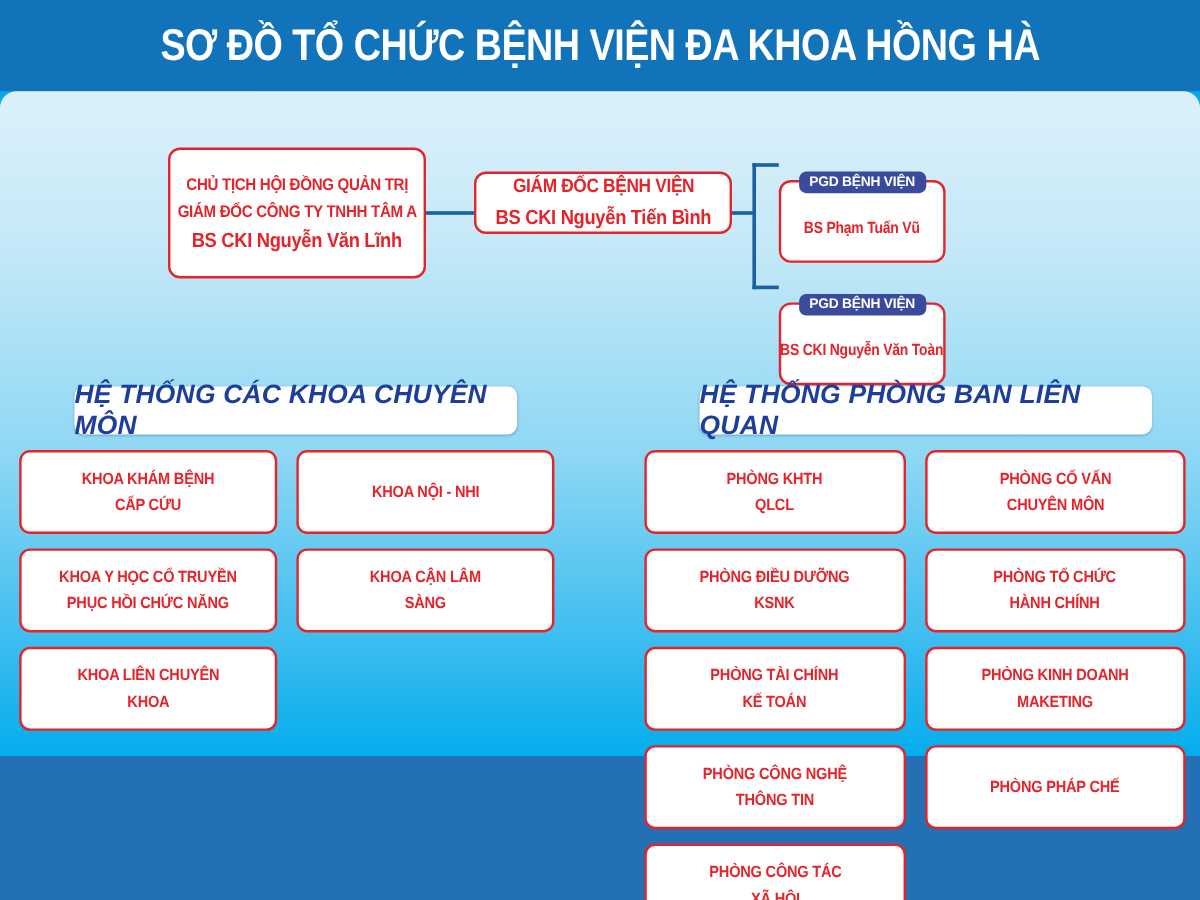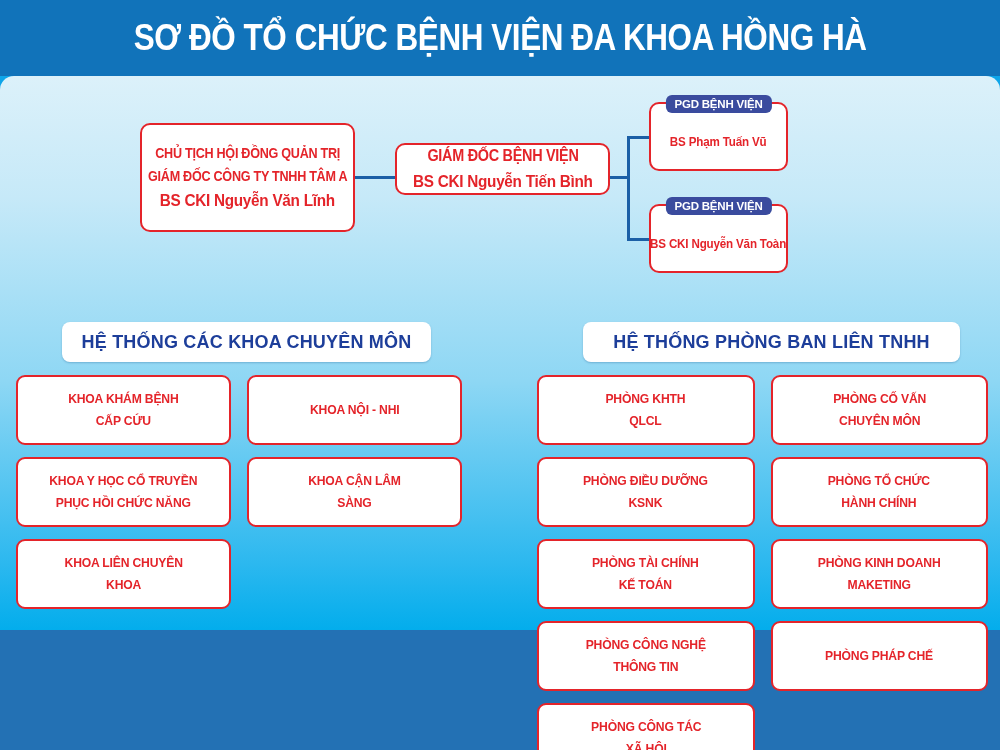--- a/index.html
+++ b/index.html
@@ -41,7 +41,7 @@
   .director-box { left:395px; top:143px; width:215px; height:52px; gap:7px; }
   .director-box .u-line { font-size:16px; }
   .director-box .p-name { font-size:17px; }
-  .deputy-box { width:139px; height:69px; left:649px; }
+  .deputy-box { width:139px; height:69px; left:649px;margin-top:48px; }
   .deputy-1 { top:102px; }
   .deputy-2 { top:204px; }
   .deputy-name { font-size:13.5px; margin-top:10px; transform:scaleX(0.86); white-space:nowrap; letter-spacing:-0.2px; }

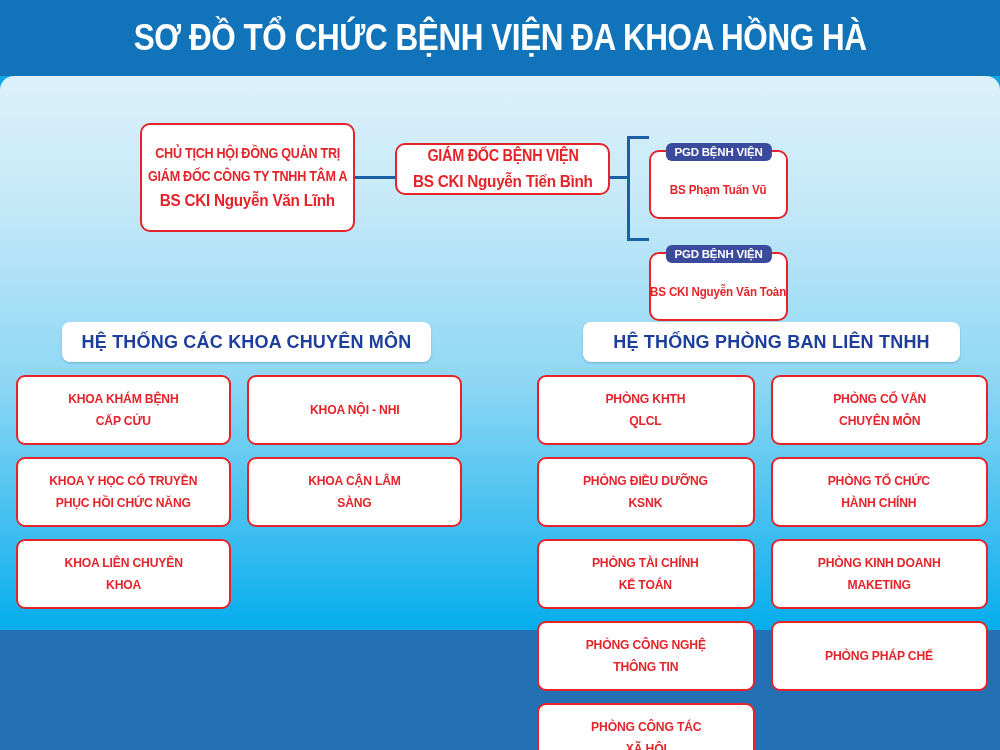--- a/index.html
+++ b/index.html
@@ -61,8 +61,9 @@
   .sec-header {
     position:absolute; top:322px; height:40px; background:#ffffff; border-radius:8px;
     display:flex; align-items:center; justify-content:center;
-    color:#1D3E9A; font-weight:bold; font-size:18px; letter-spacing:0.2px;
+    color:#1D3E9A; font-weight:bold; font-size:22px; letter-spacing:0.2px;
     box-shadow:0 1px 2px rgba(0,60,120,0.25);
+    font-style:italic;
   }
   .sec-header-left { left:62px; width:369px; }
   .sec-header-right { left:583px; width:377px; }

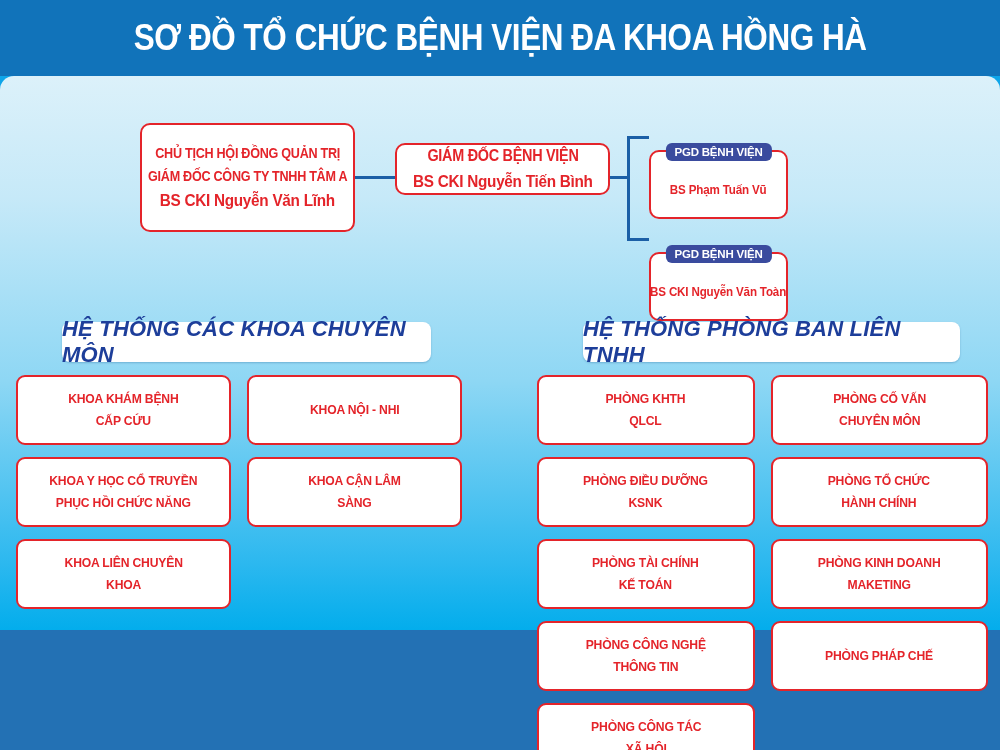--- a/index.html
+++ b/index.html
@@ -126,7 +126,7 @@
   </div>
 
   <div class="sec-header sec-header-left">HỆ THỐNG CÁC KHOA CHUYÊN MÔN</div>
-  <div class="sec-header sec-header-right">HỆ THỐNG PHÒNG BAN LIÊN TNHH</div>
+  <div class="sec-header sec-header-right">HỆ THỐNG PHÒNG BAN LIÊN QUAN</div>
 
   <div class="grid grid-left">
     <div class="gbox">

